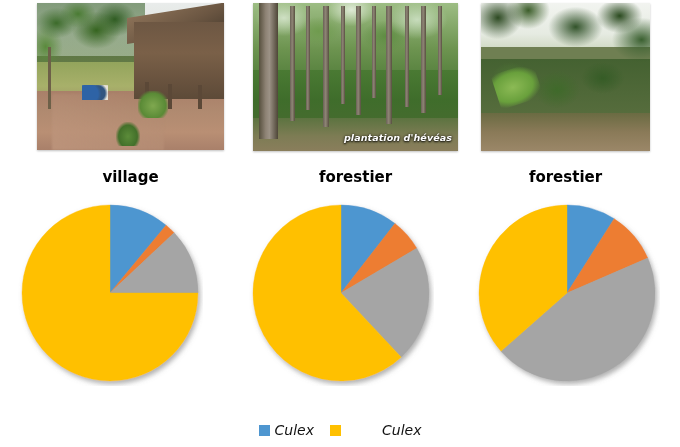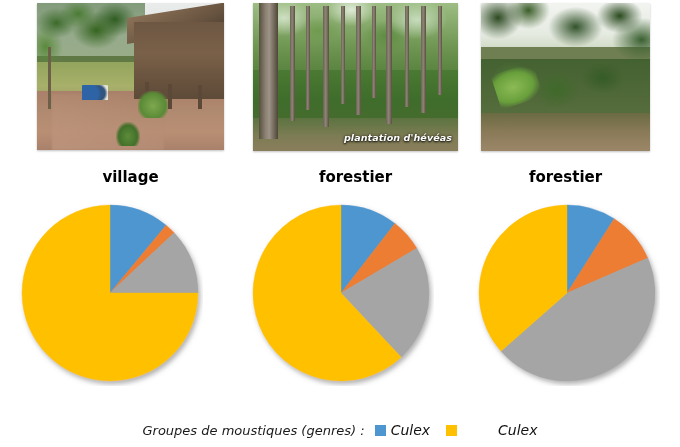--- a/index.html
+++ b/index.html
@@ -398,7 +398,6 @@
 </div>
 
 <div class="legend">
-  <span class="legend-title">Groupes de moustiques (genres) :</span>
   <span class="legend-item">
     <span class="legend-swatch" style="background: rgb(78, 150, 208);"></span>
     <span class="legend-text">Culex</span>

